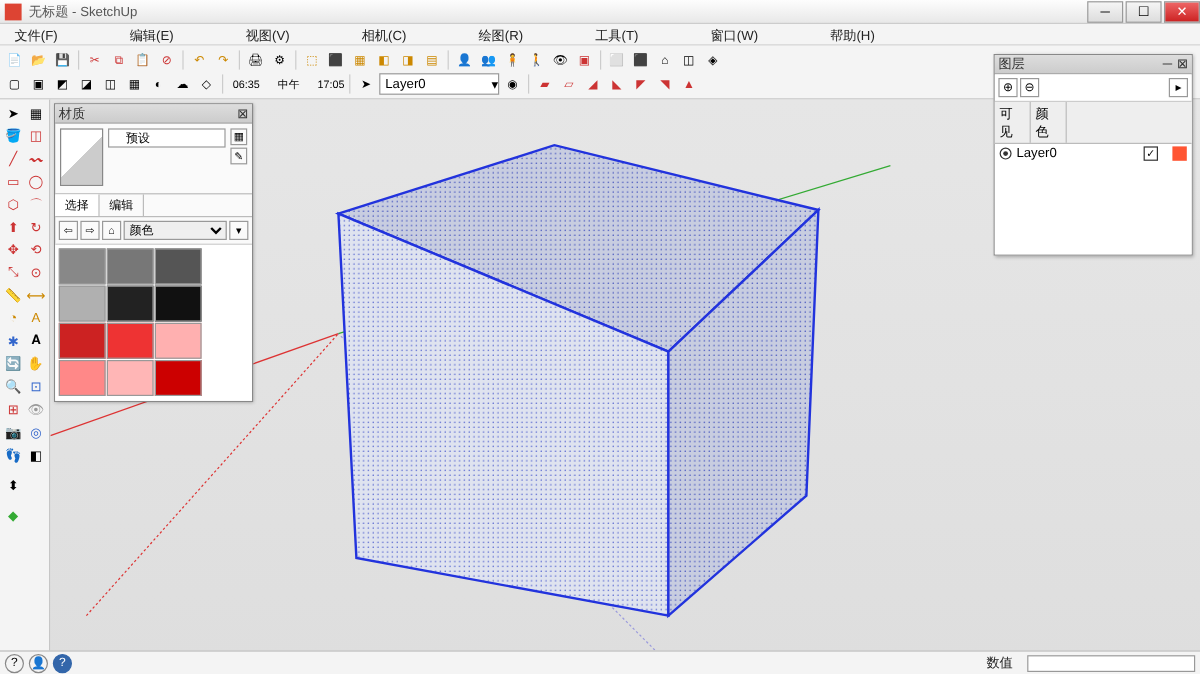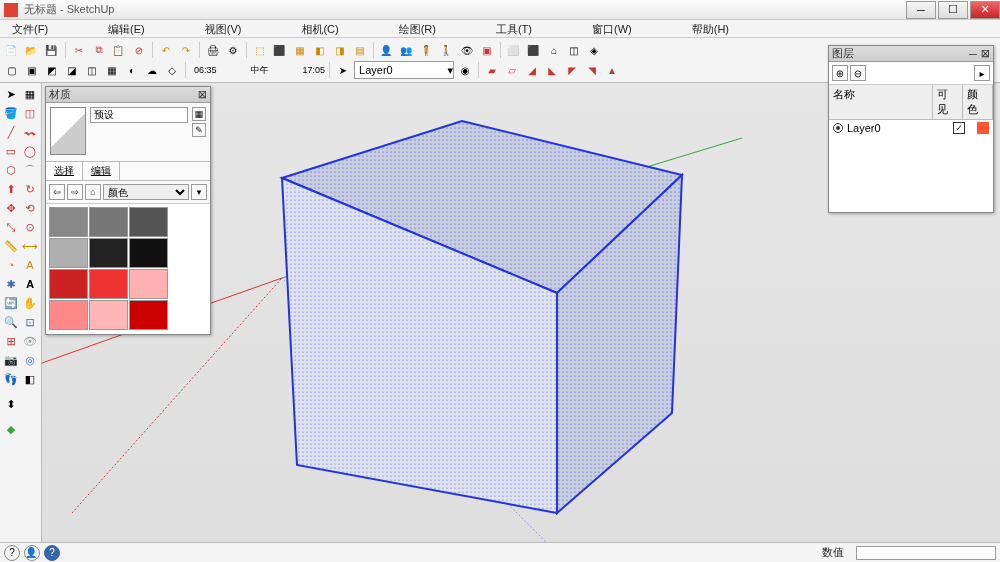--- a/index.html
+++ b/index.html
@@ -163,7 +163,7 @@
     <div class="tb-btn">◇</div>
     <div class="tb-sep"></div>
     <span style="font-size:9px;margin-left:4px">06:35</span>
-    <span style="font-size:9px;margin:0 32px">中午</span>
+    <span style="font-size:9px;margin:0 13px">中午</span>
     <span style="font-size:9px">17:05</span>
     <div class="tb-sep"></div>
     <div class="tb-btn">➤</div>

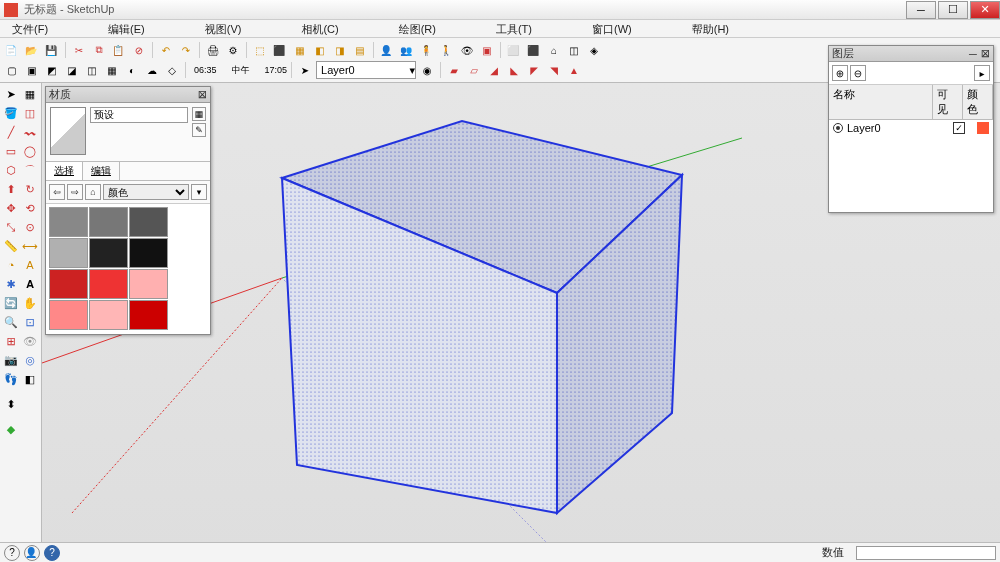--- a/index.html
+++ b/index.html
@@ -345,7 +345,6 @@
         <div class="lt-btn">▸</div>
       </div>
       <div class="layer-cols">
-        <div class="layer-col name">名称</div>
         <div class="layer-col vis">可见</div>
         <div class="layer-col color">颜色</div>
       </div>

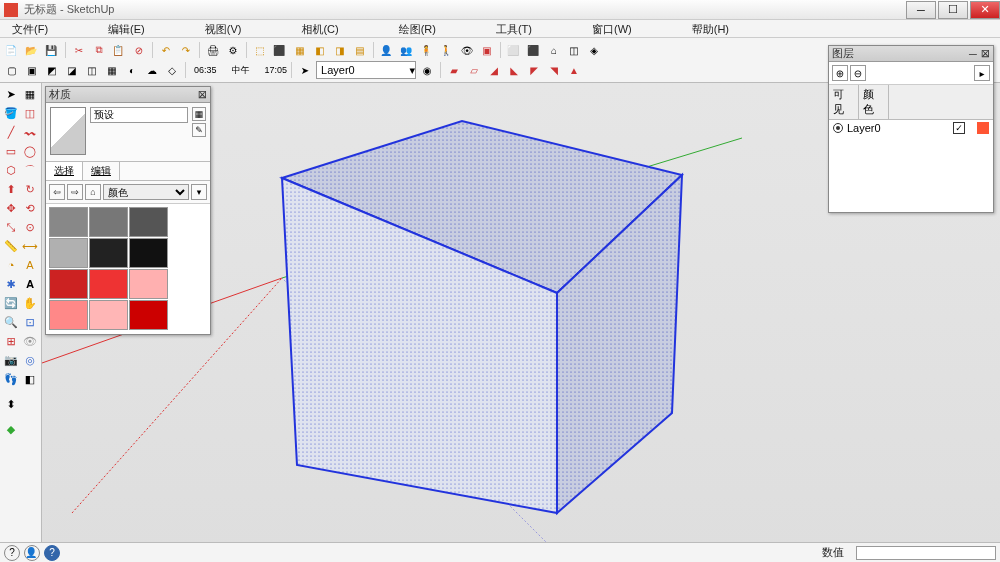--- a/index.html
+++ b/index.html
@@ -45,7 +45,7 @@
 .mat-top { display: flex; padding: 4px; gap: 4px; }
 .mat-swatch { width: 48px; height: 48px; background: linear-gradient(135deg, #fff 50%, #ccc 50%); border: 1px solid #888; }
 .mat-name-box { flex: 1; }
-.mat-name-field { width: 98px; height: 16px; border: 1px solid #999; background: #fff; padding-left: 3px; font-size: 10px; }
+.mat-name-field { width: 98px; height: 16px; border: 1px solid #999; background: #fff; padding-left: 14px; font-size: 10px; }
 .mat-side-icons { display: flex; flex-direction: column; gap: 2px; margin-left: auto; }
 .mat-side-icons div { width: 14px; height: 14px; border: 1px solid #999; cursor: pointer; display:flex;align-items:center;justify-content:center;font-size:9px; }
 .mat-tabs { display: flex; border-top: 1px solid #bbb; border-bottom: 1px solid #bbb; margin-top: 2px; }

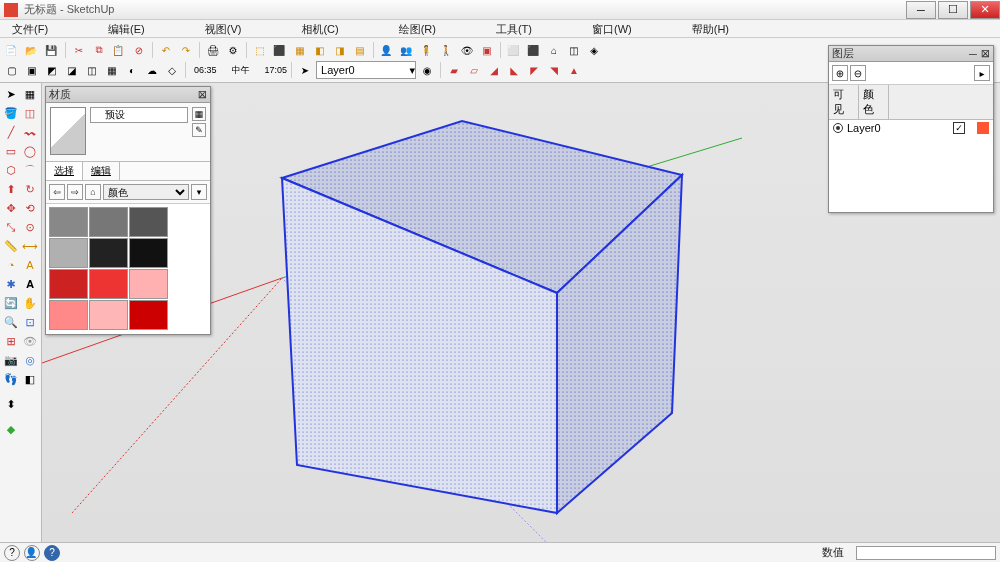--- a/index.html
+++ b/index.html
@@ -49,7 +49,7 @@
 .mat-side-icons { display: flex; flex-direction: column; gap: 2px; margin-left: auto; }
 .mat-side-icons div { width: 14px; height: 14px; border: 1px solid #999; cursor: pointer; display:flex;align-items:center;justify-content:center;font-size:9px; }
 .mat-tabs { display: flex; border-top: 1px solid #bbb; border-bottom: 1px solid #bbb; margin-top: 2px; }
-.mat-tab { padding: 2px 8px; border-right: 1px solid #bbb; font-size: 10px; cursor: pointer; text-decoration: underline; }
+.mat-tab { padding: 2px 8px; border-right: 1px solid #bbb; font-size: 10px; cursor: pointer; }
 .mat-tab.active { background: #fff; }
 .mat-nav { display: flex; padding: 3px; gap: 2px; align-items: center; }
 .mat-nav .nav-btn { width: 16px; height: 16px; border: 1px solid #999; display:flex;align-items:center;justify-content:center; cursor:pointer; font-size:9px; }

